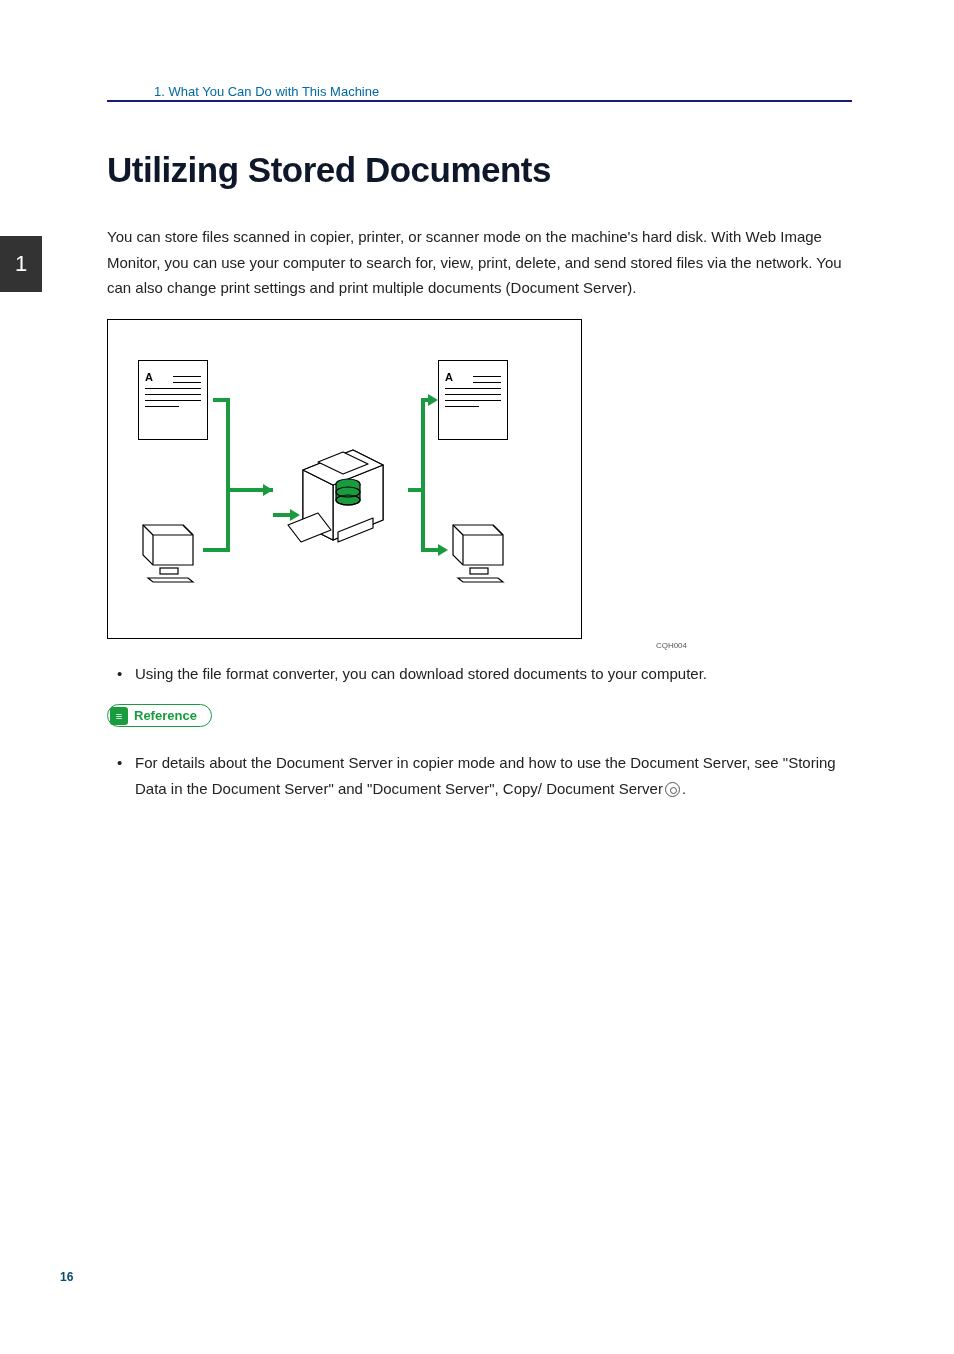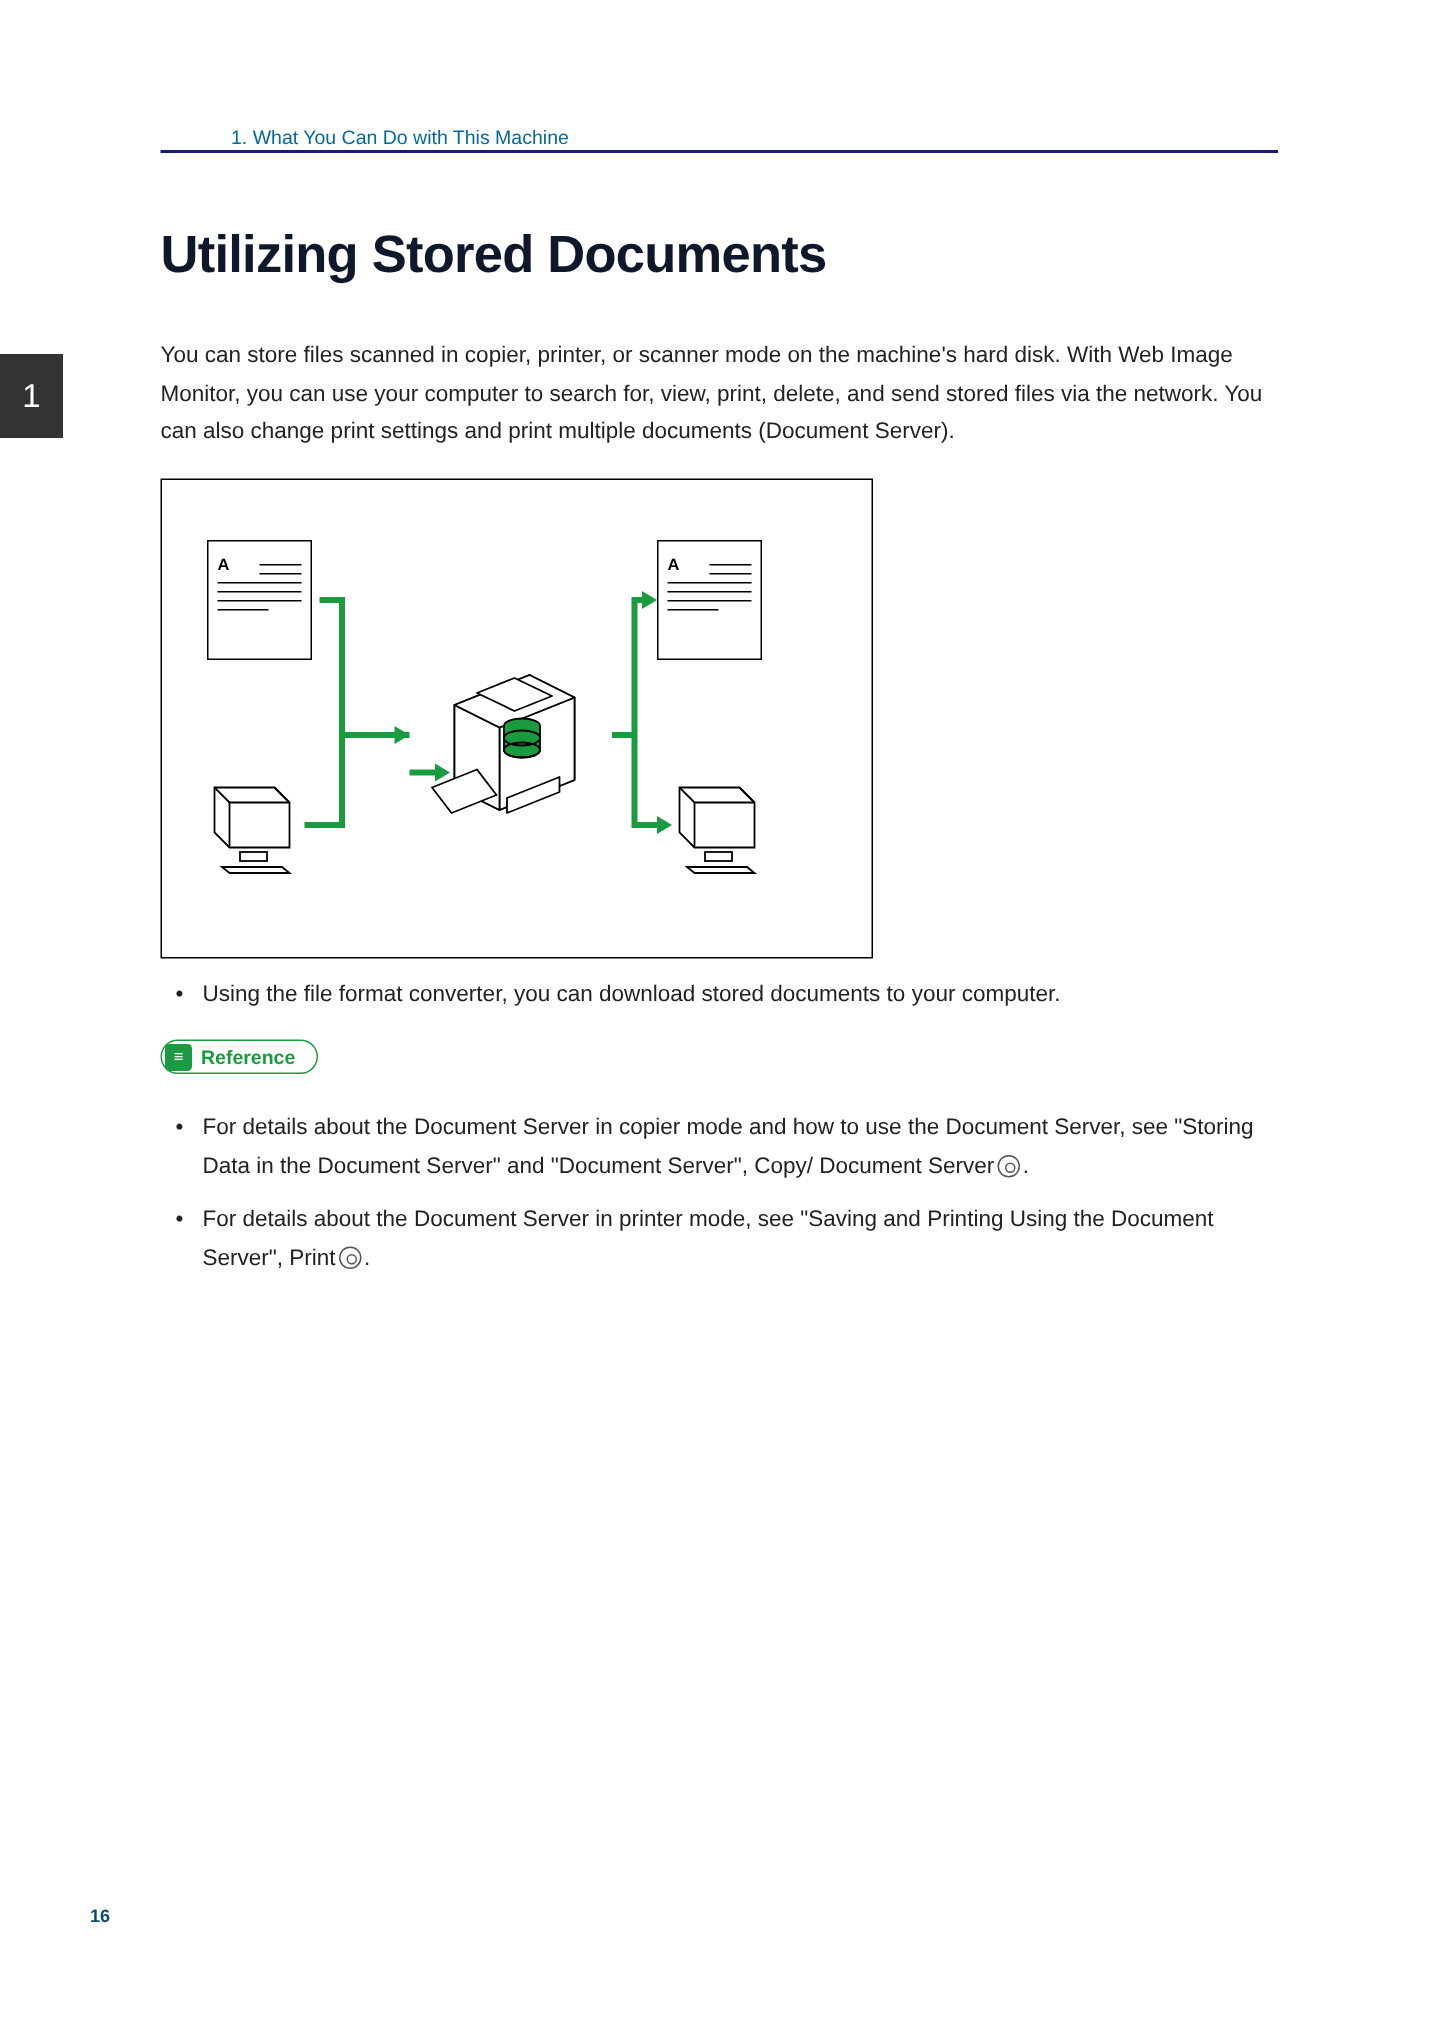--- a/index.html
+++ b/index.html
@@ -273,6 +273,7 @@
       </g>
     </svg>
   </div>
+  <div class="figure-label">CQH004</div>
 
   <ul class="bullets">
     <li>Using the file format converter, you can download stored documents to your computer.</li>

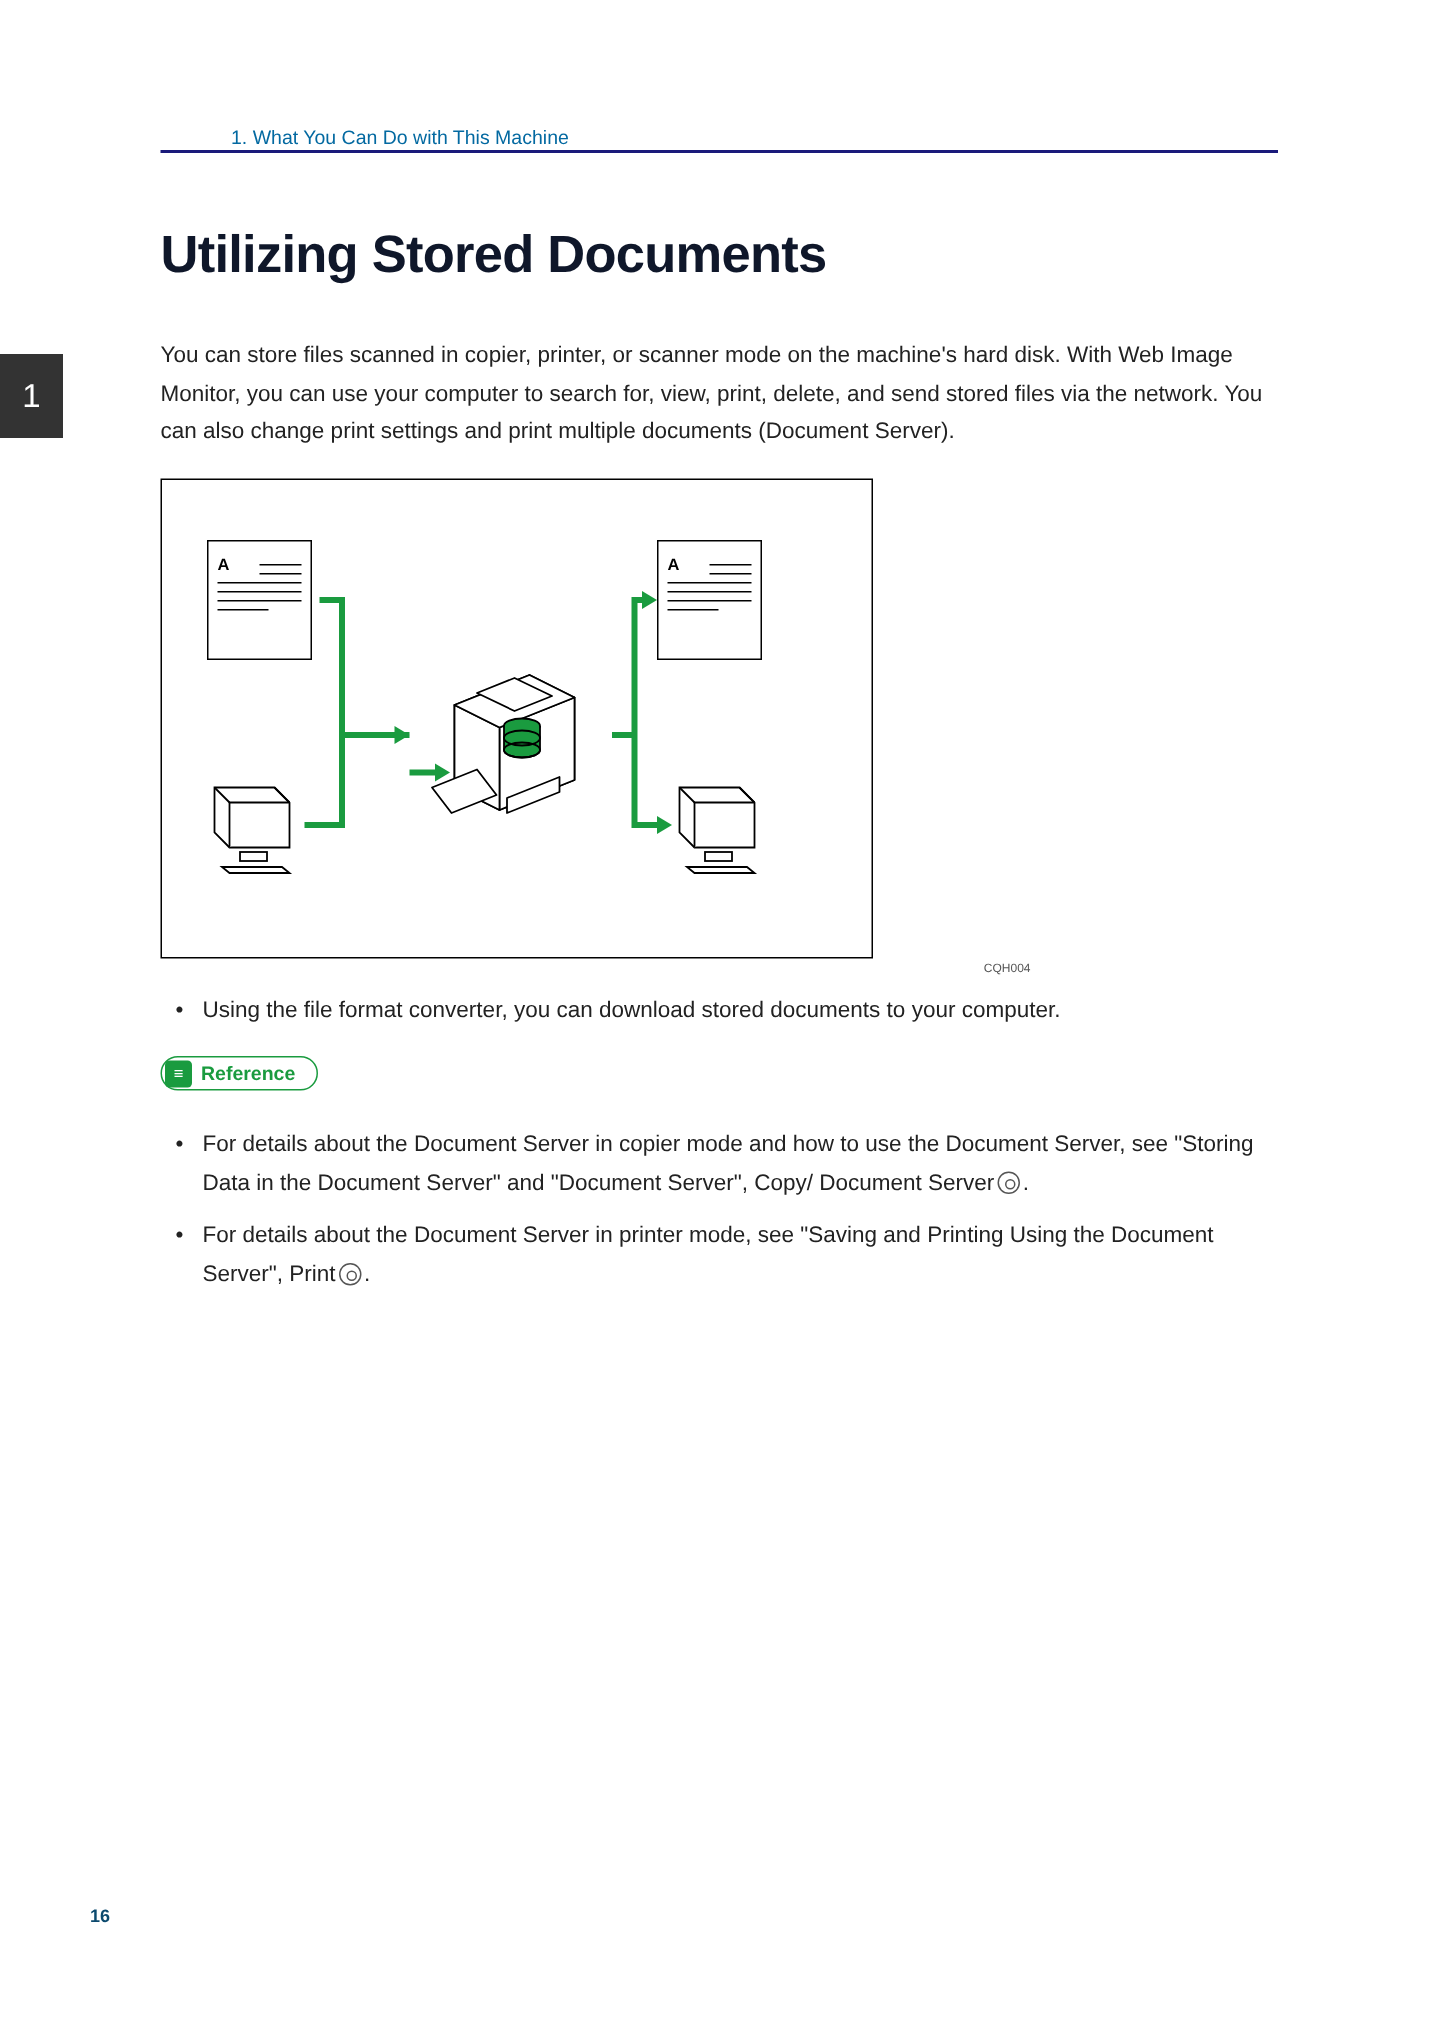--- a/index.html
+++ b/index.html
@@ -290,9 +290,6 @@
     <li>
       <span>For details about the Document Server in copier mode and how to use the Document Server, see "Storing Data in the Document Server" and "Document Server", Copy/ Document Server</span><span class="disc-icon"></span><span>.</span>
     </li>
-    <li>
-      <span>For details about the Document Server in printer mode, see "Saving and Printing Using the Document Server", Print</span><span class="disc-icon"></span><span>.</span>
-    </li>
   </ul>
 </div>
 

